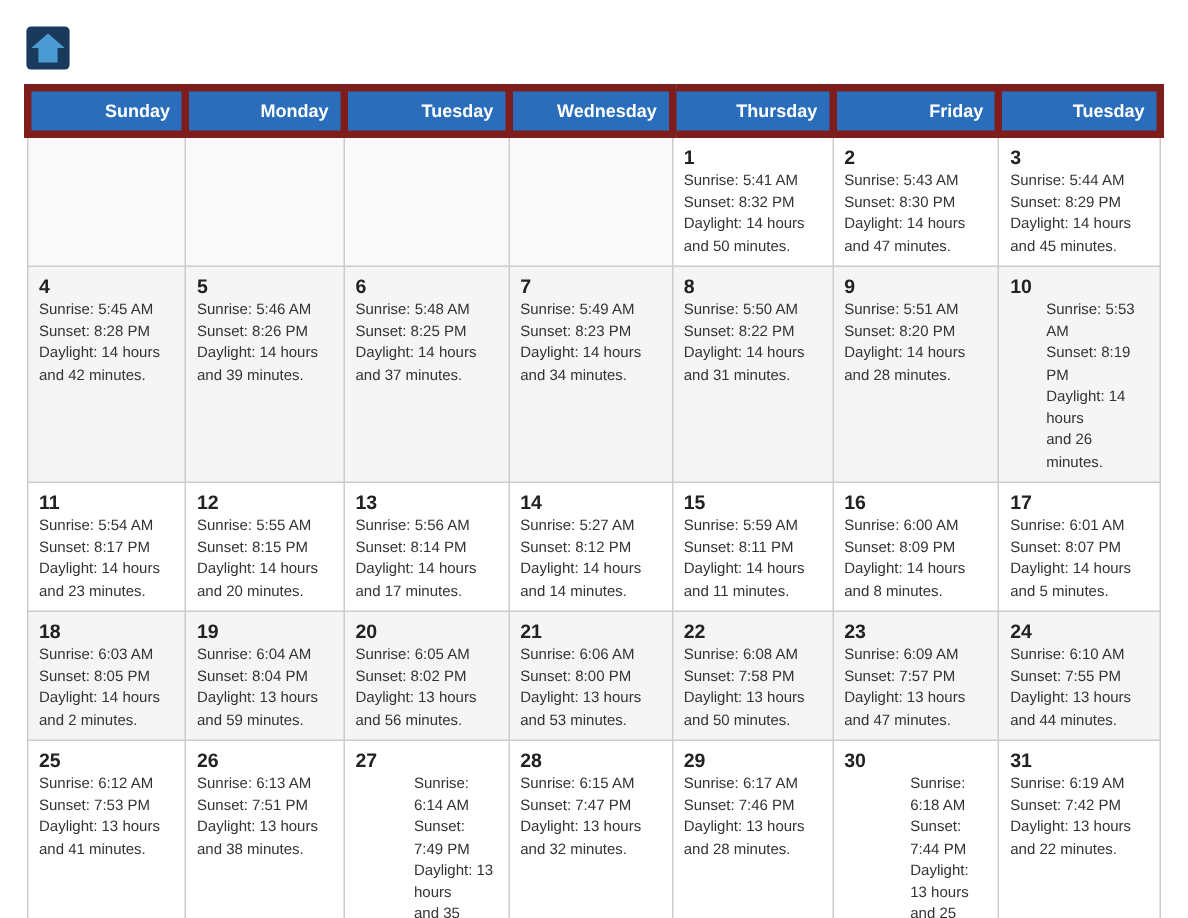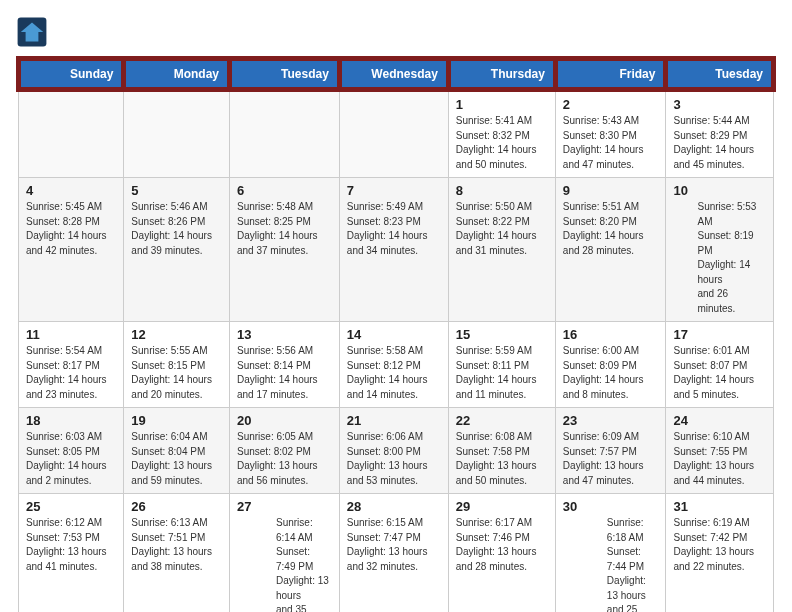--- a/index.html
+++ b/index.html
@@ -220,7 +220,7 @@
         </td>
         <td>
           <span class="day-num">14</span>
-          <div class="day-info" style="white-space: pre-line;">Sunrise: 5:58 AM
+          <div class="day-info" style="white-space: pre-line;">Sunrise: 5:27 AM
 Sunset: 8:12 PM
 Daylight: 14 hours
 and 14 minutes.</div>

